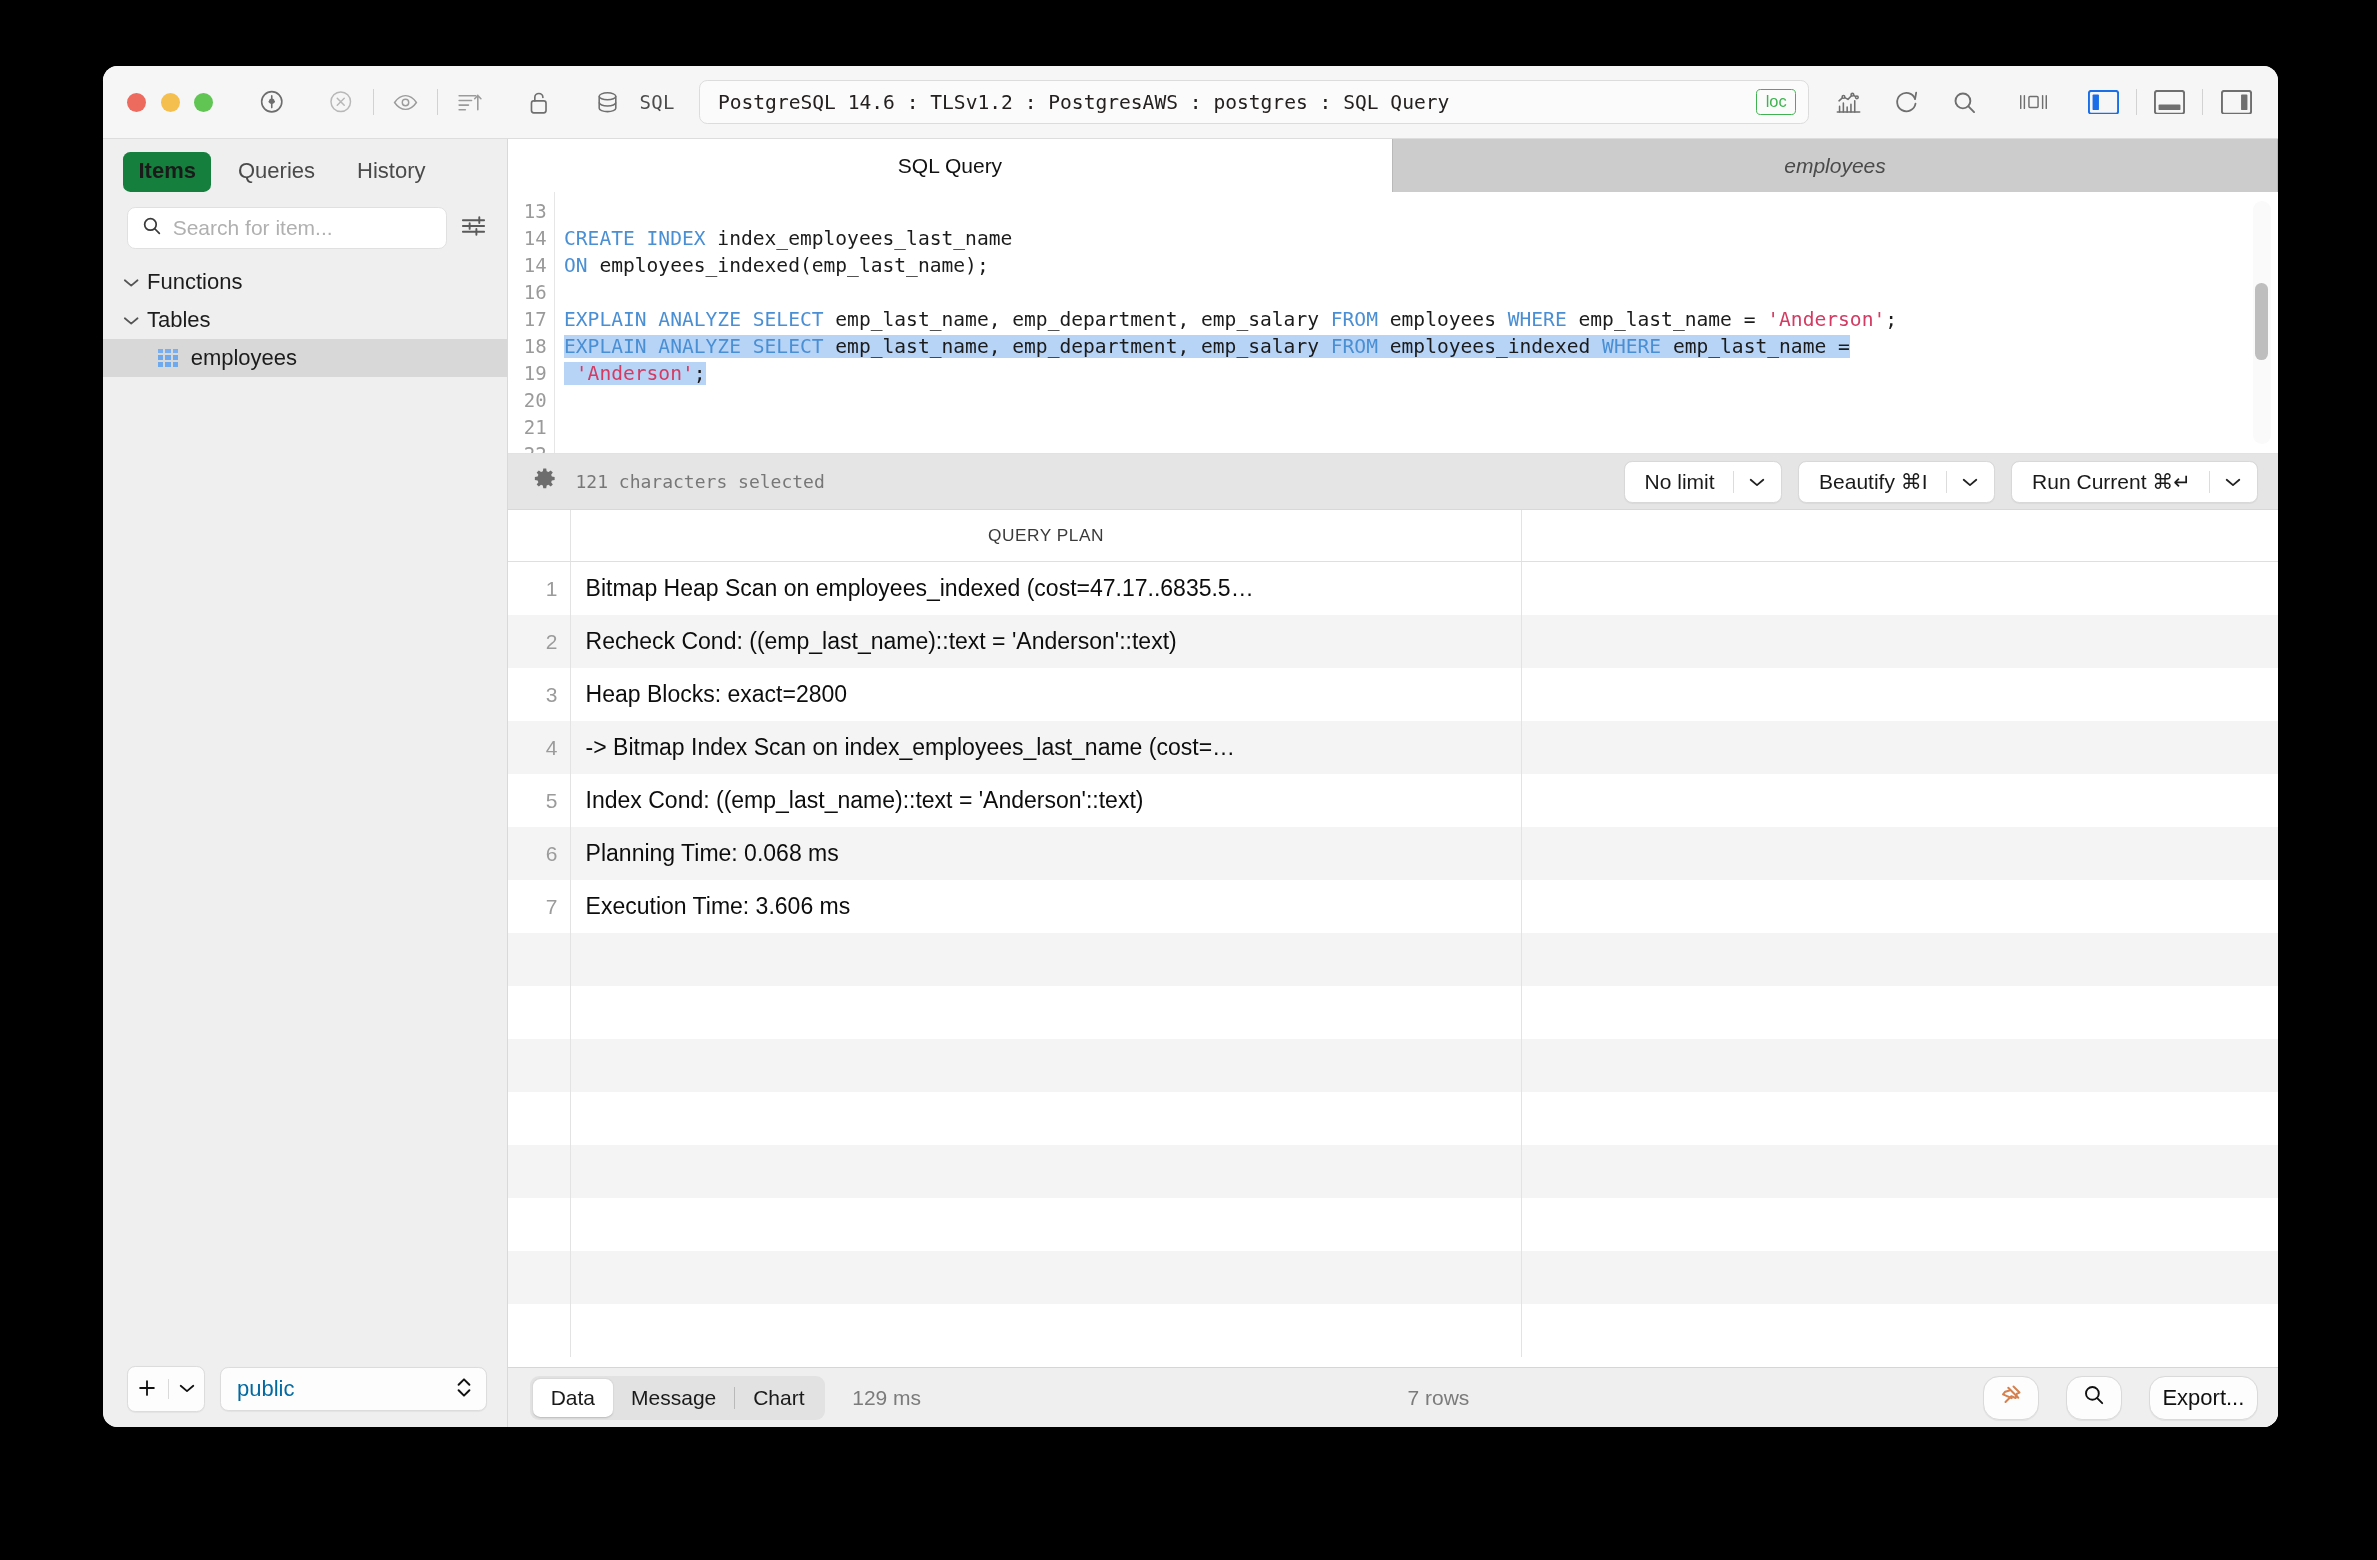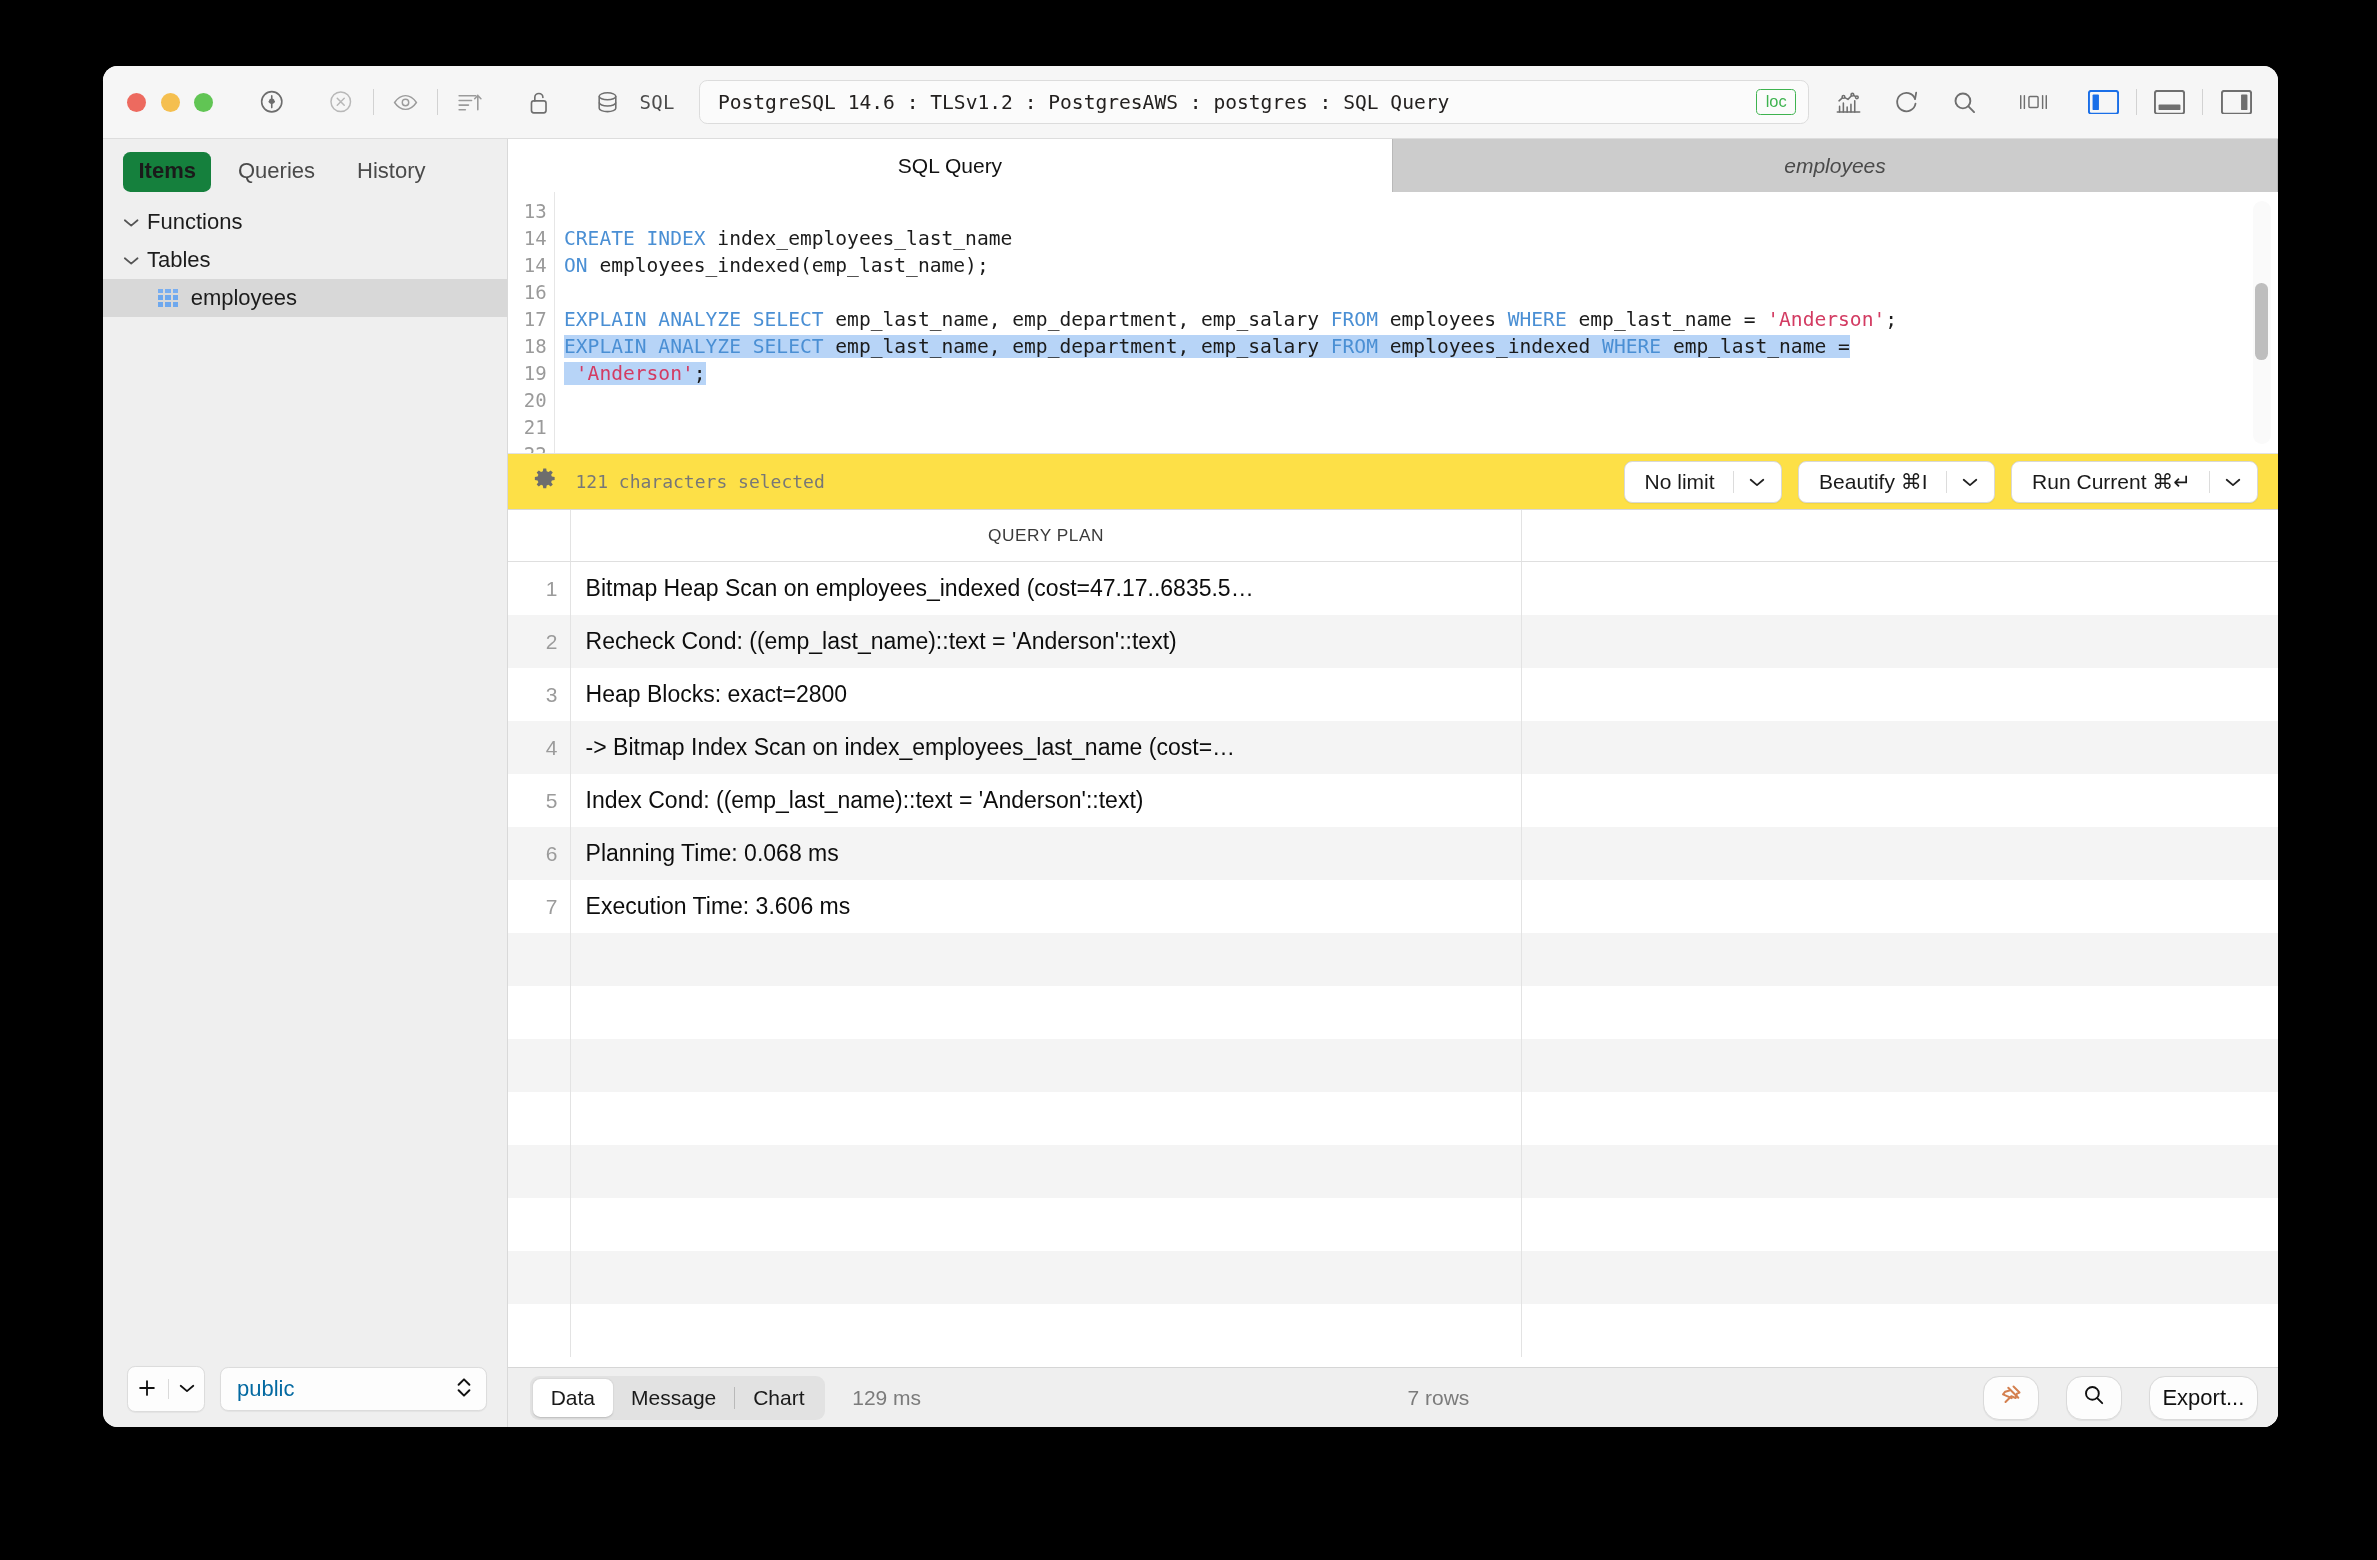--- a/index.html
+++ b/index.html
@@ -465,6 +465,23 @@
         <div class="side-tab">History</div>
       </div>
 
+      <div class="search-row">
+        <div class="search-box">
+          <span>
+            <svg width="22" height="22" viewBox="0 0 24 24" fill="none" stroke="#3a3a3a" stroke-width="1.9">
+              <circle cx="10.3" cy="10.3" r="6.3"></circle>
+              <path d="M15 15l5 5" stroke-linecap="round"></path>
+            </svg>
+          </span>
+          <span class="search-ph">Search for item...</span>
+        </div>
+        <span>
+          <svg width="27" height="24" viewBox="0 0 28 24" fill="none" stroke="#5a5a5a" stroke-width="2">
+            <path d="M3 6h22M3 12h22M3 18h22" stroke-linecap="round"></path>
+            <path d="M20 3v6M10 9v6M17 15v6" stroke-linecap="round"></path>
+          </svg>
+        </span>
+      </div>
 
       <div class="tree">
         <div class="tree-row">

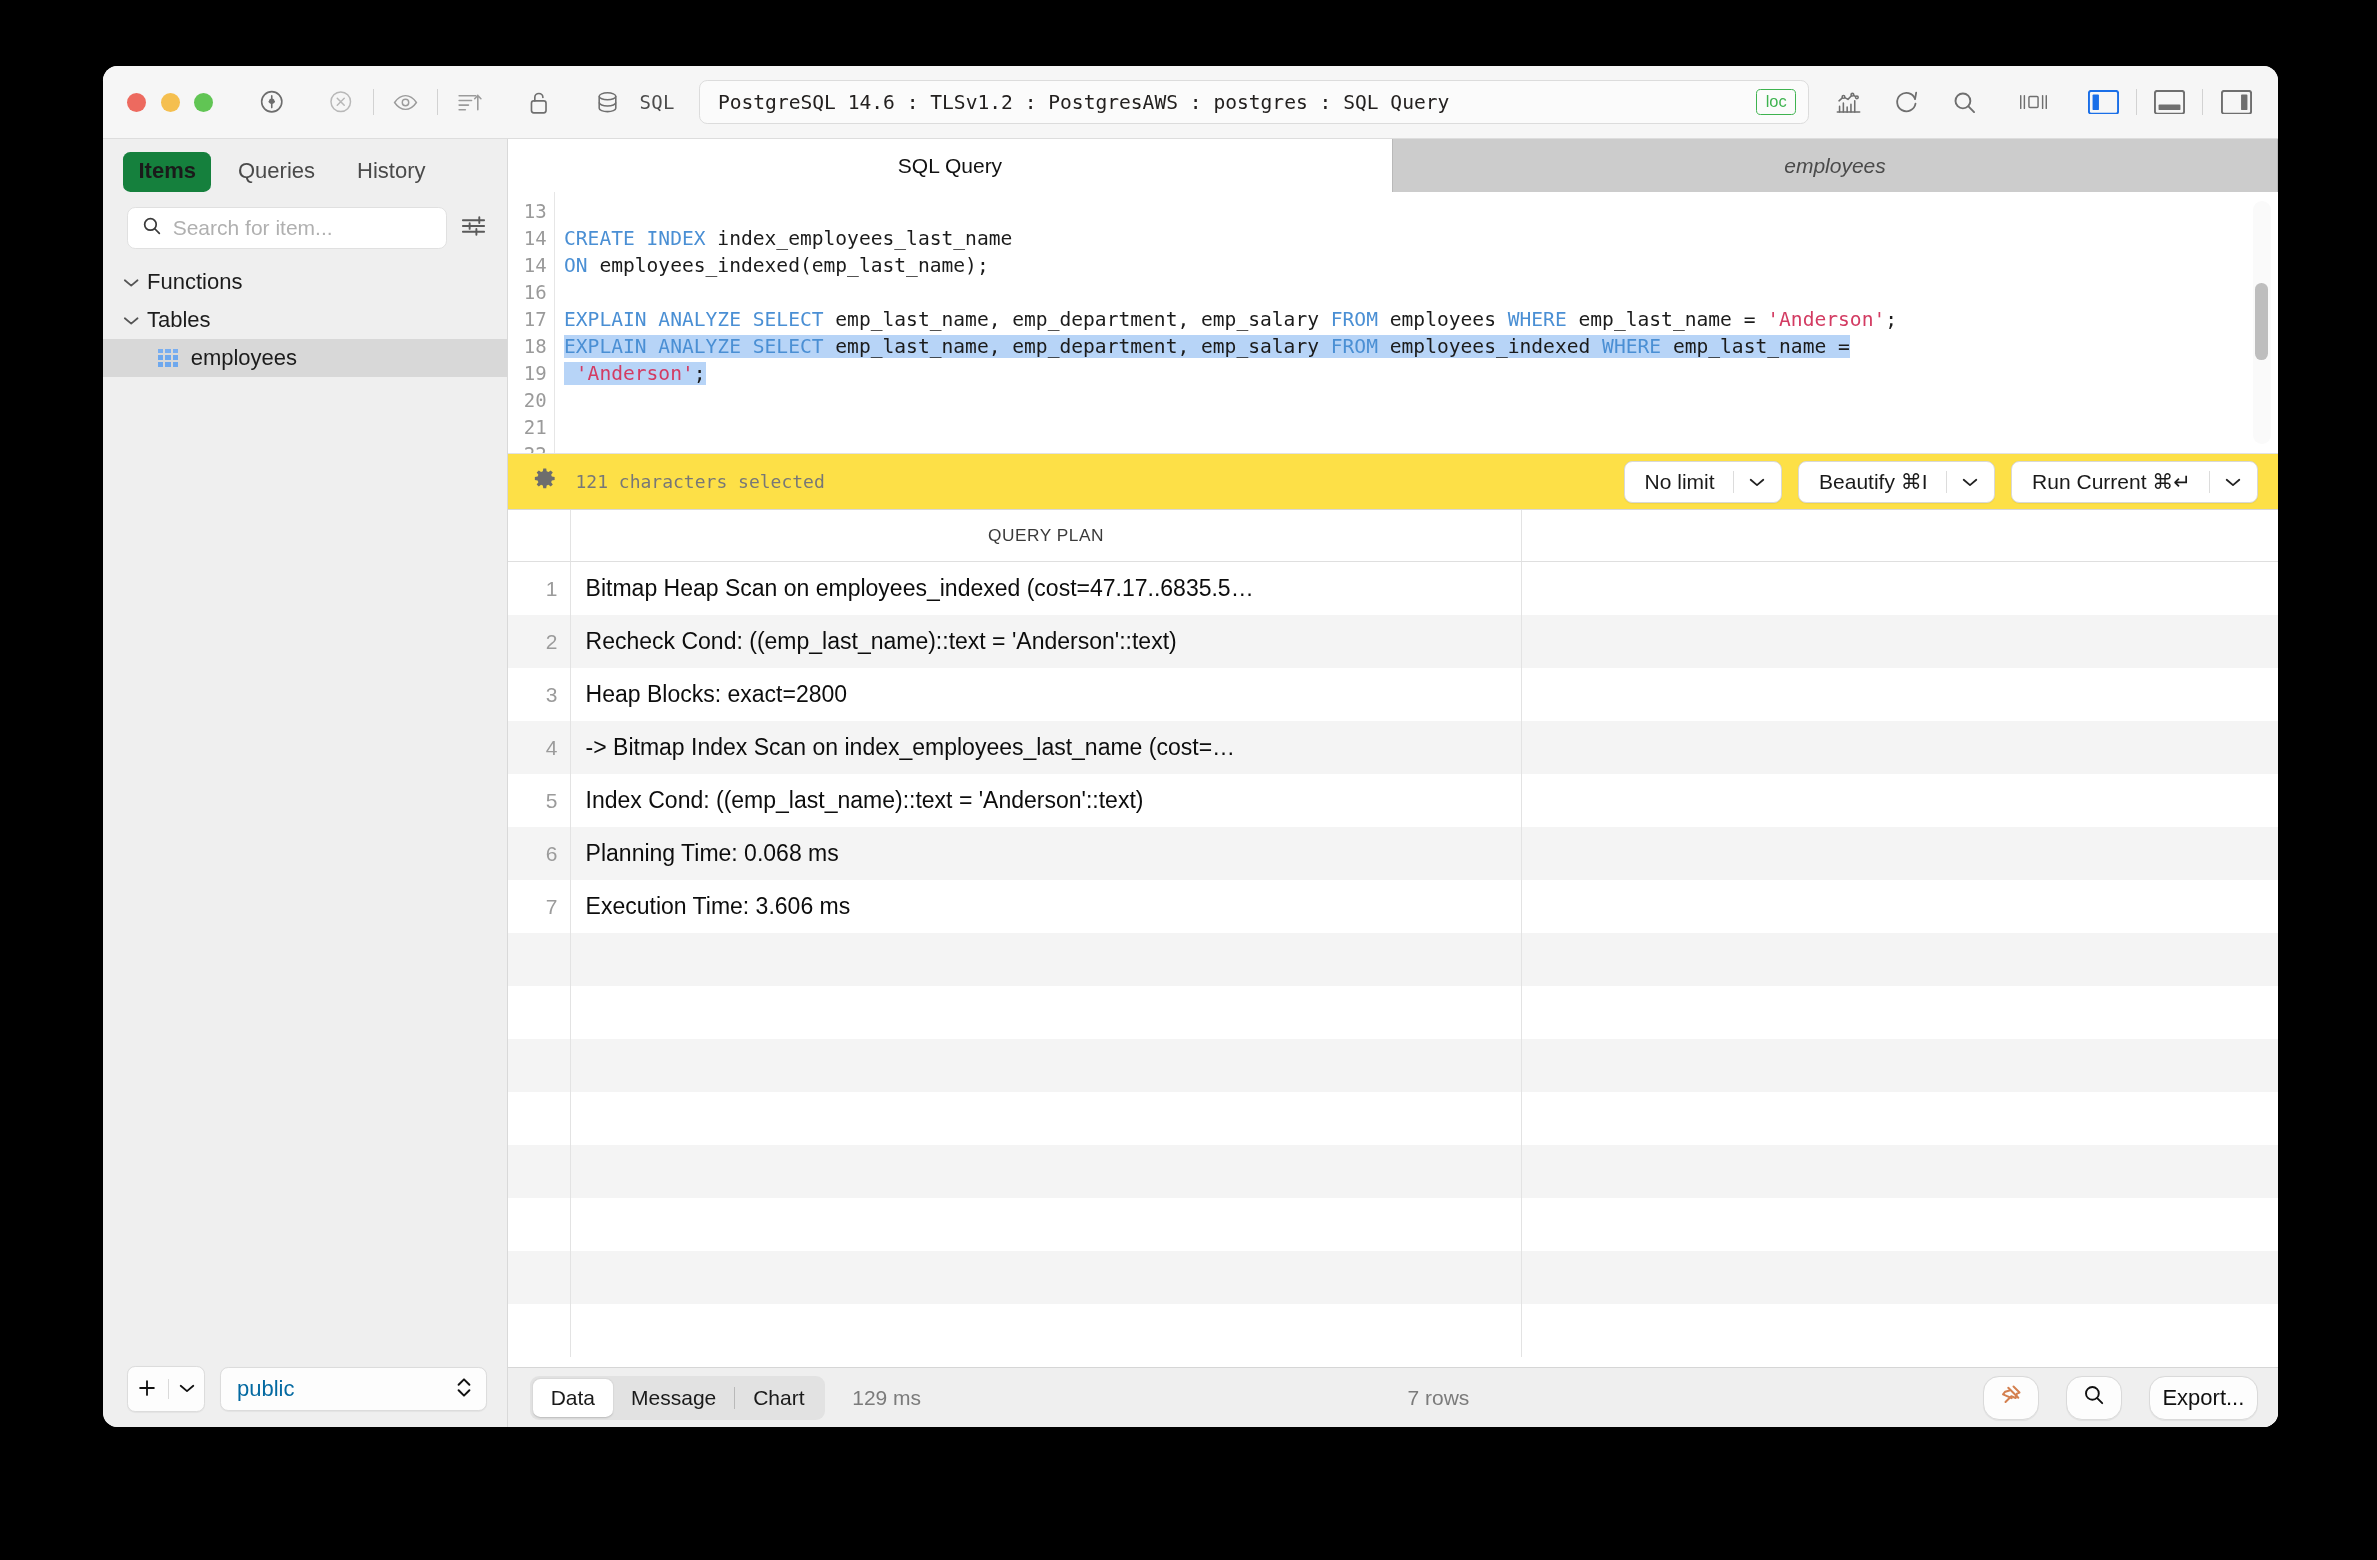--- a/index.html
+++ b/index.html
@@ -250,7 +250,7 @@
   
   .ed-toolbar {
     height: 56px; flex: 0 0 auto;
-    background: #fde047;
+    background: #e5e5e5;
     display: flex; align-items: center;
     padding: 0 20px 0 24px;
     box-sizing: border-box;

